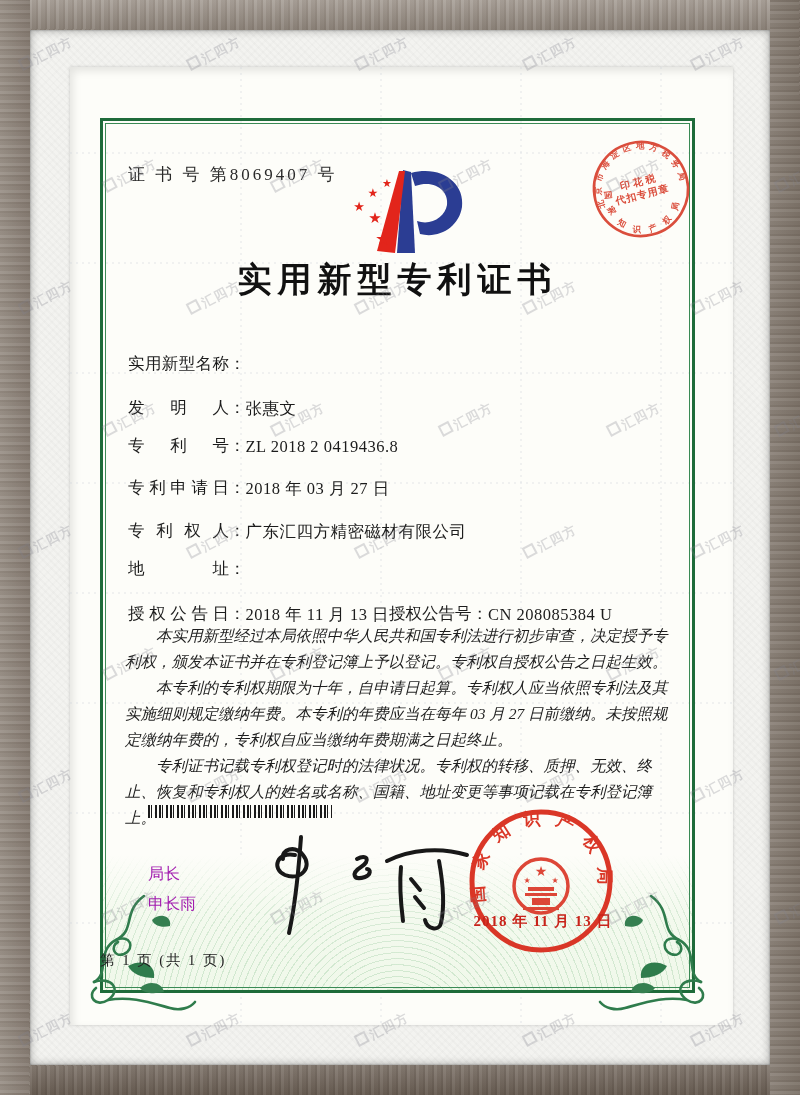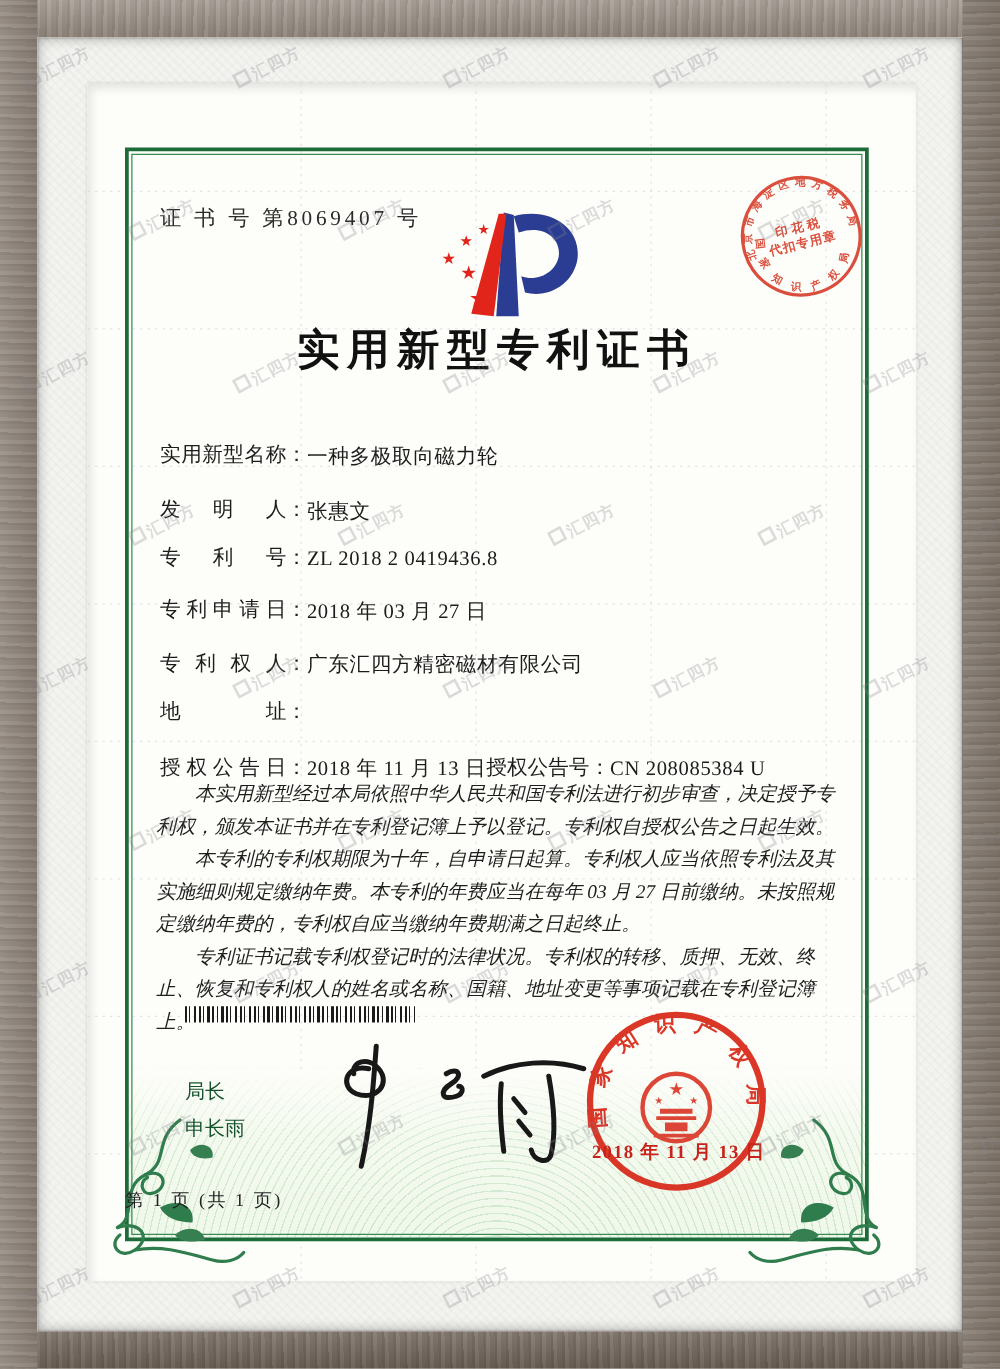--- a/index.html
+++ b/index.html
@@ -183,7 +183,6 @@
       <div class="frow r0">
         <span class="flabel">实用新型名称</span>
           <span class="fcolon">：</span>
-          <span class="fvalue">一种多极取向磁力轮</span>
       </div>
       <div class="frow r1">
         <span class="flabel">发明人</span>

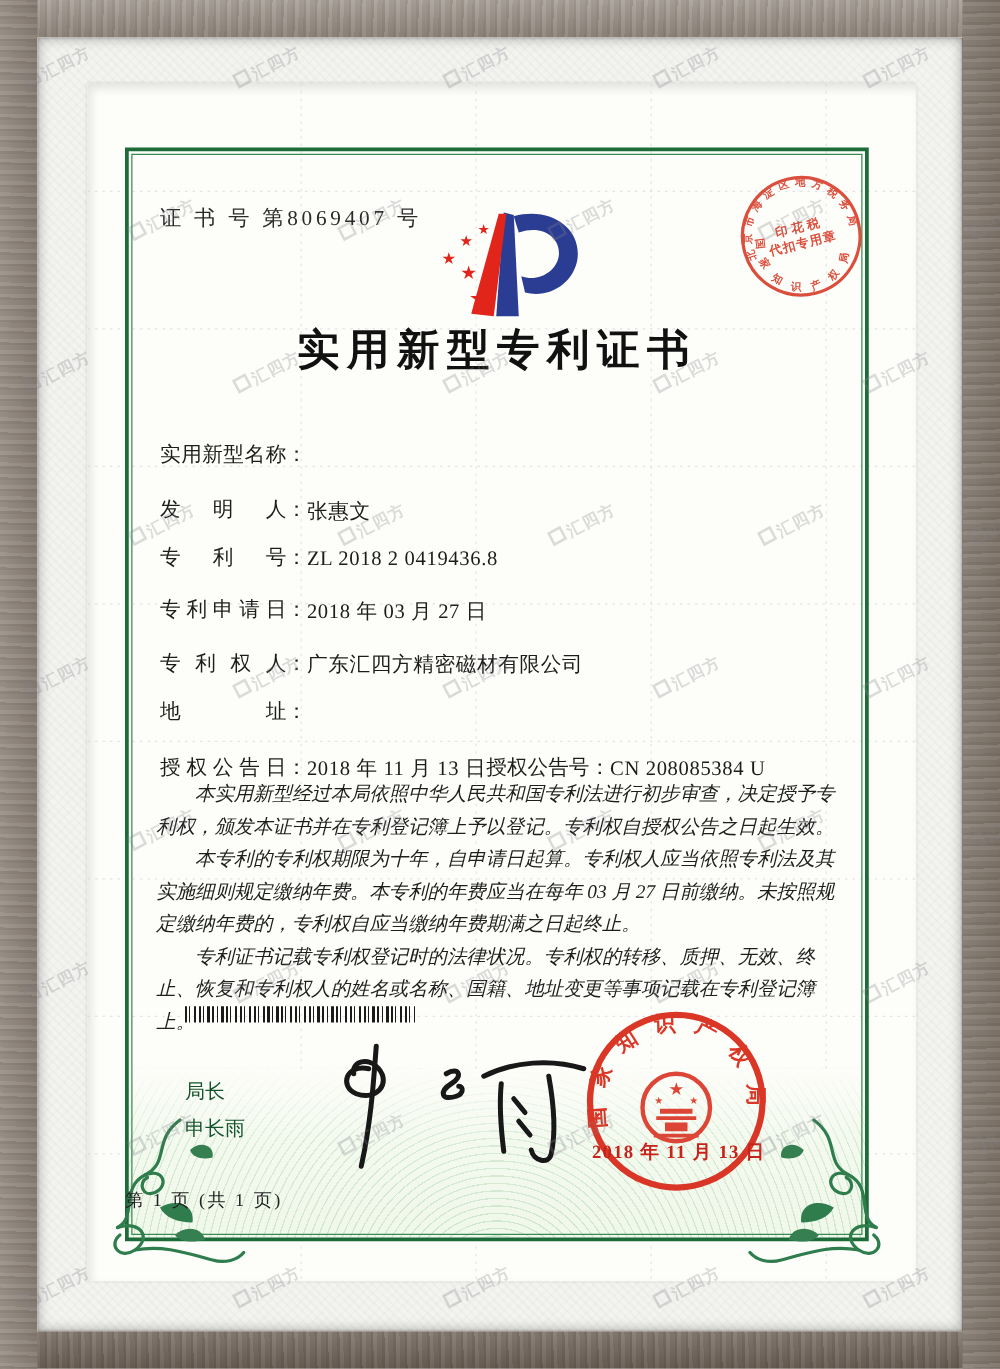--- a/index.html
+++ b/index.html
@@ -67,7 +67,7 @@
     background:repeating-linear-gradient(90deg,#1a1a1a 0 1.6px,transparent 1.6px 3.4px,#1a1a1a 3.4px 4.2px,transparent 4.2px 7px,#1a1a1a 7px 9px,transparent 9px 11px);}
 
   .director{position:absolute;left:78px;top:792px;font-family:"Liberation Sans",sans-serif;
-    font-size:16px;color:#14532d;line-height:30px;}
+    font-size:16px;color:#a21caf;line-height:30px;}
   .signature{position:absolute;left:185px;top:758px;width:240px;height:115px;}
 
   .issue-seal{position:absolute;left:396px;top:739px;width:150px;height:150px;opacity:.96;}

